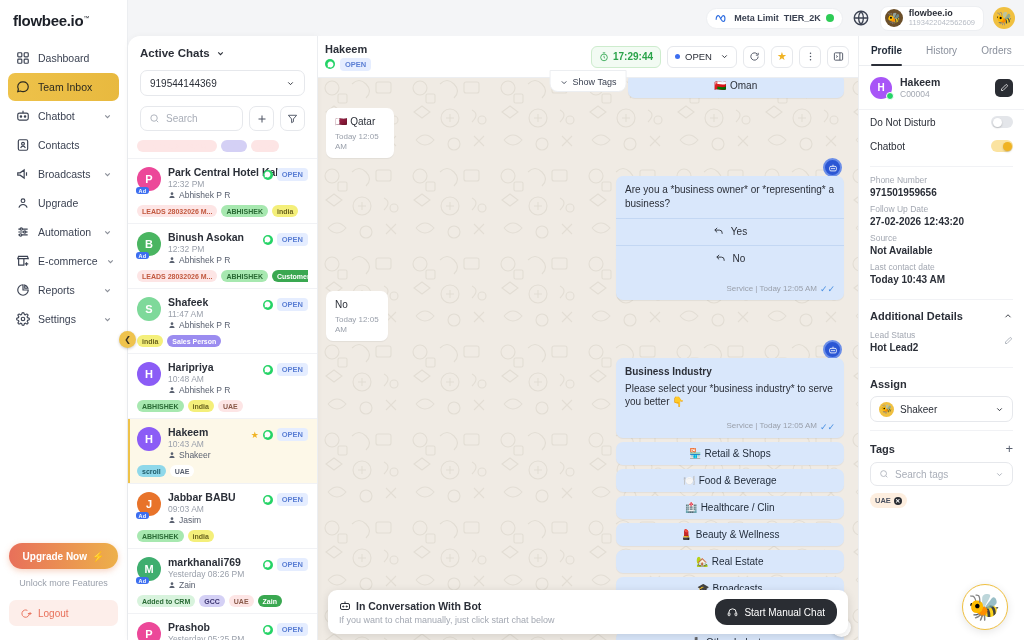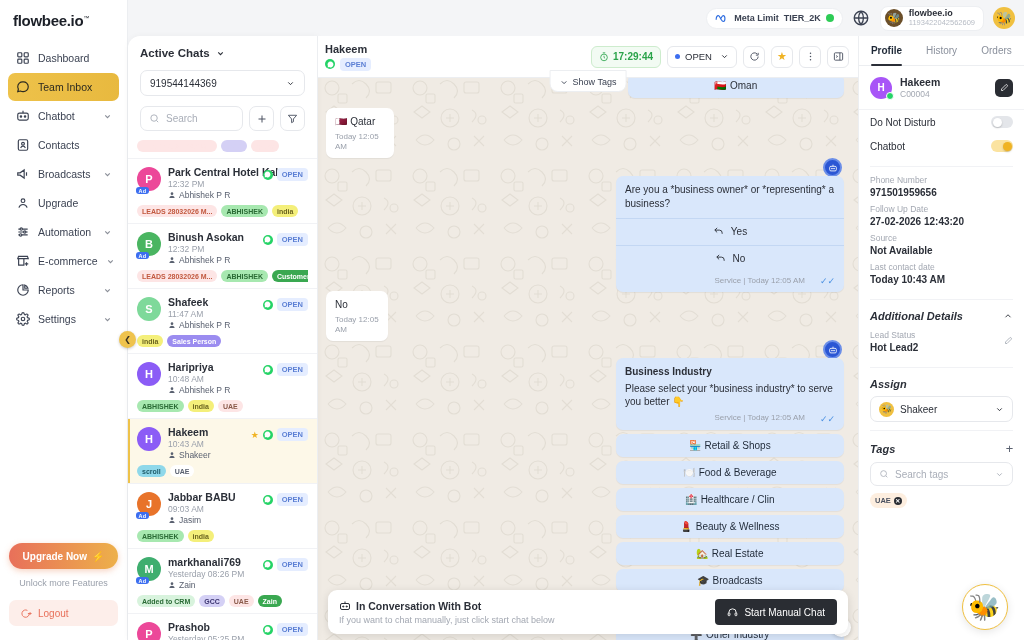--- a/index.html
+++ b/index.html
@@ -145,7 +145,7 @@
   .b-in{ background:#fff; }
   .b-out{ background:#d9e7fb; }
   .b-time{font-size:8px;color:#9aa0ab;margin-top:3px;}
-  .b-meta{font-size:8px;color:#9aa0ab;text-align:right;margin-top:4px;display:flex;justify-content:flex-end;gap:15px;align-items:center;}
+  .b-meta{font-size:8px;color:#9aa0ab;text-align:right;margin-top:12px;display:flex;justify-content:flex-end;gap:3px;align-items:center;}
   .ticks{color:#4a90e2;font-size:9px;}
   .btn-opt{
     background:#d9e7fb; border-radius:7px; text-align:center; font-size:10px;

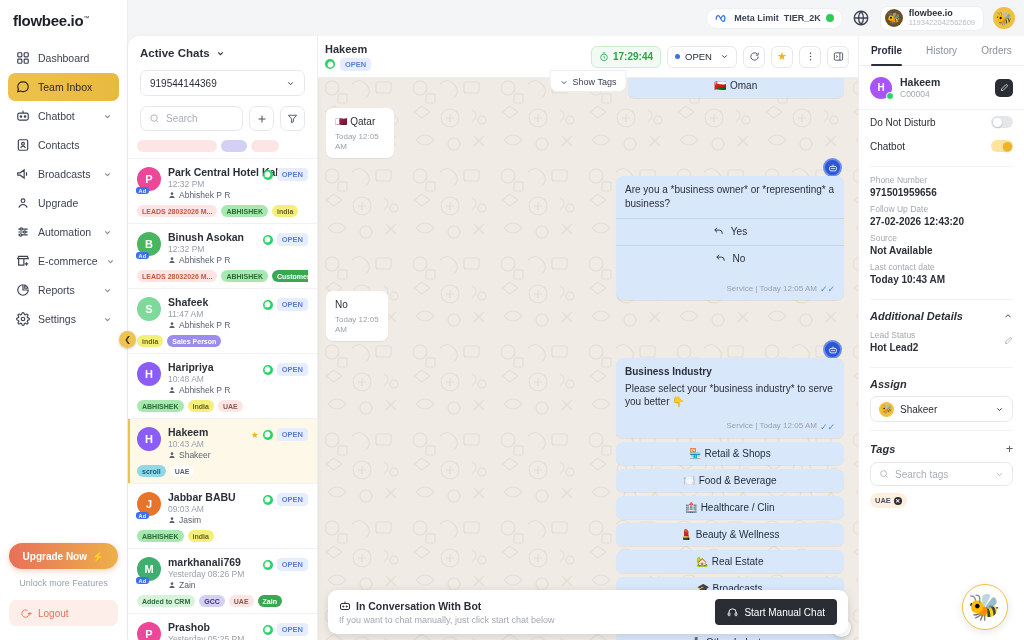--- a/index.html
+++ b/index.html
@@ -203,7 +203,7 @@
   .pf-k{font-size:8.5px;color:#a3a8b2;margin-top:6px;}
   .pf-v{font-size:10px;font-weight:600;color:#2b2f38;margin-top:2px;}
   .hr{height:1px;background:#f1f2f5;margin:8px 11px;}
-  .pf-h{display:flex;align-items:center;padding:0 11px;margin-top:2px;font-style:italic;}
+  .pf-h{display:flex;align-items:center;padding:0 11px;margin-top:2px;}
   .pf-h .t{flex:1;font-size:11px;font-weight:700;}
   .assign-sel{
     margin:6px 11px 0;height:26px;border:1px solid #e6e8ec;border-radius:7px;display:flex;

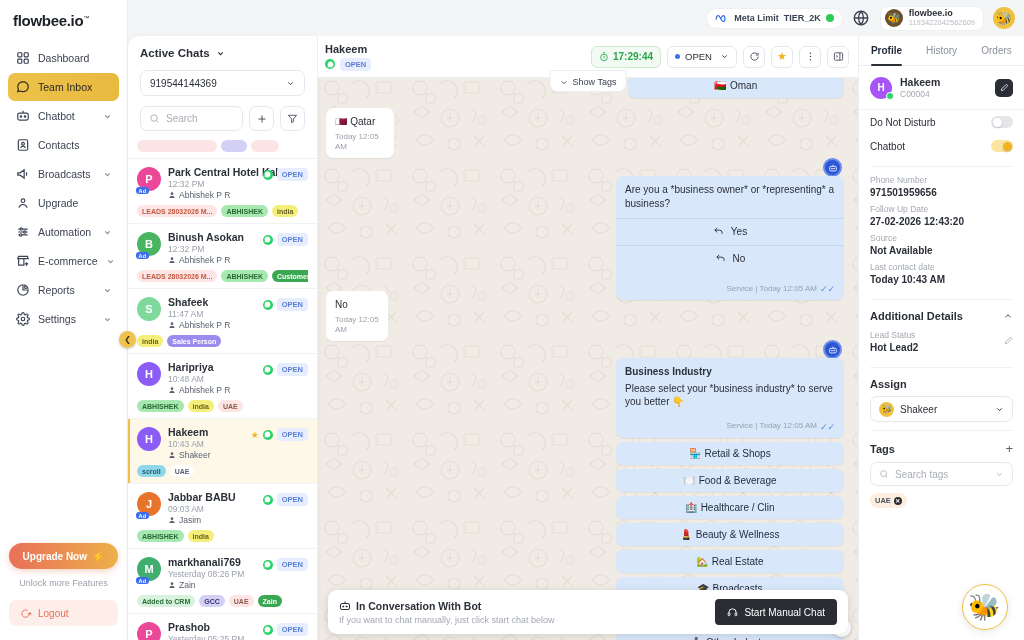--- a/index.html
+++ b/index.html
@@ -174,7 +174,7 @@
   .bb-t{font-size:10.5px;font-weight:700;display:flex;align-items:center;gap:5px;}
   .bb-s{font-size:9px;color:#a3a8b2;margin-top:3px;}
   .manual-btn{
-    background:#2a2d33;color:#fff;border-radius:4px;height:26px;display:flex;align-items:center;
+    background:#2a2d33;color:#fff;border-radius:12px;height:26px;display:flex;align-items:center;
     gap:6px;padding:0 12px;font-size:10px;cursor:pointer;font-weight:500;
   }
 

